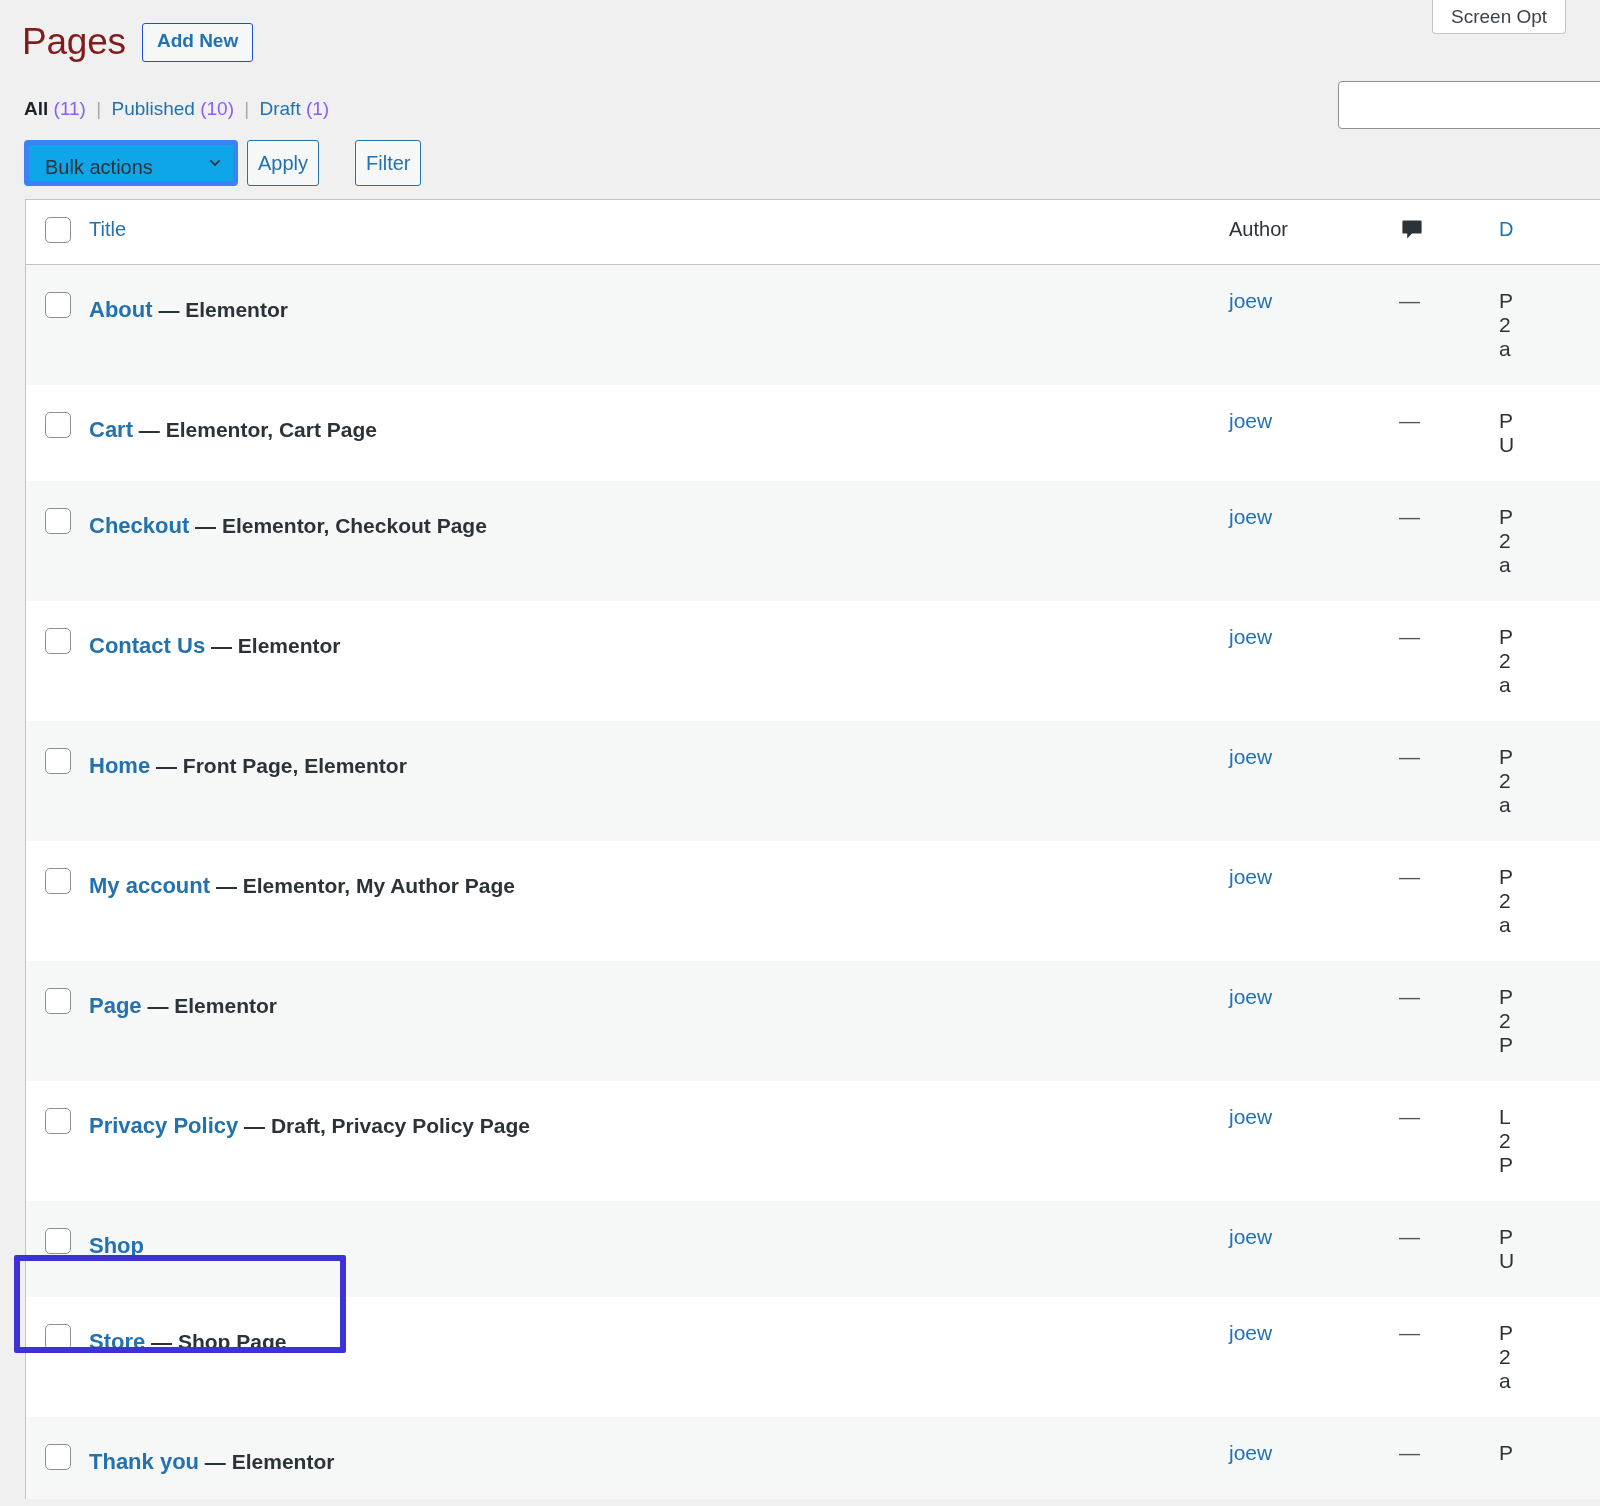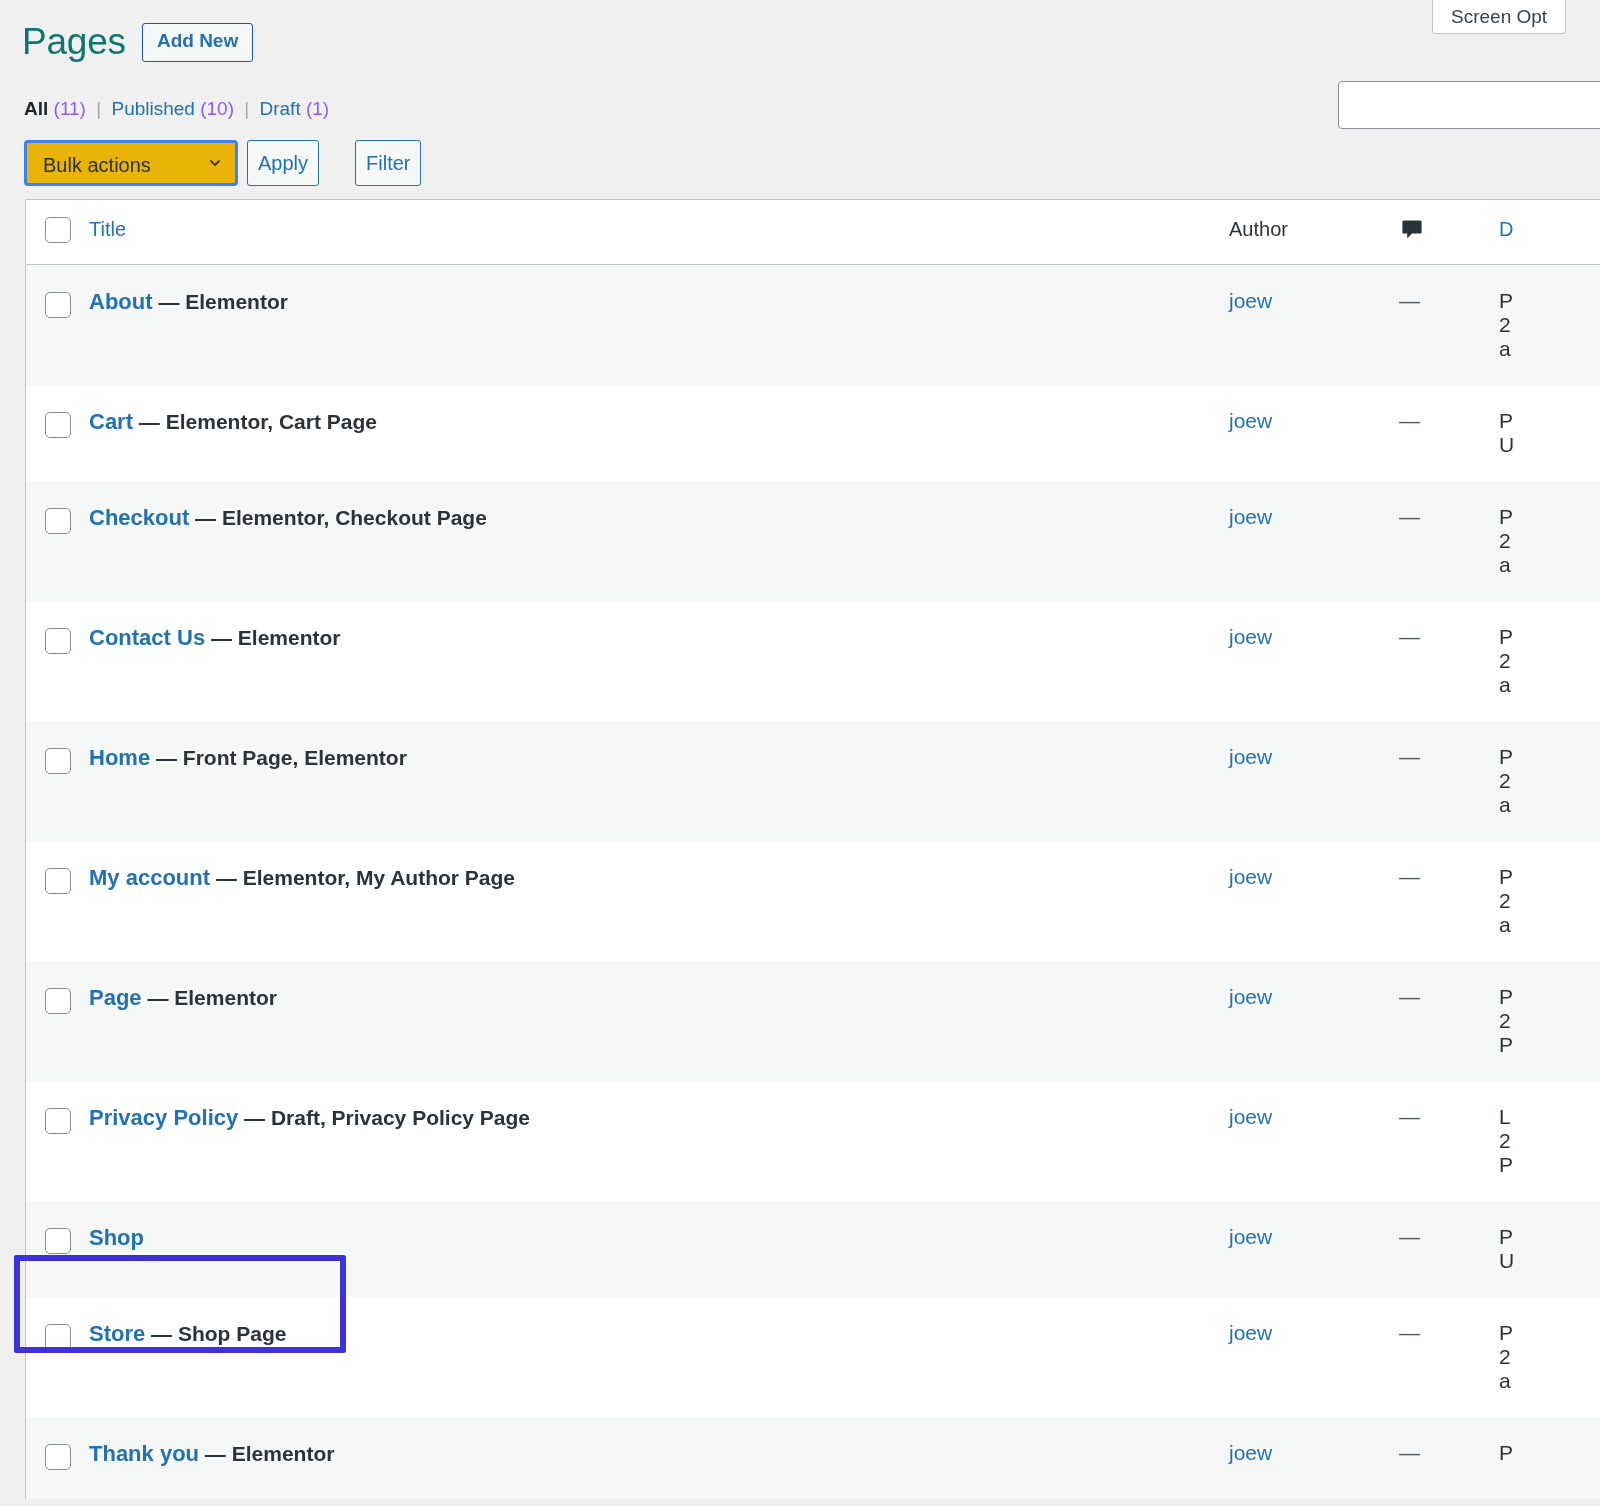--- a/index.html
+++ b/index.html
@@ -48,7 +48,7 @@
   .page-title {
     font-size: 37px;
     font-weight: 400;
-    color: #0f766e;
+    color: #7f1d1d;
     line-height: 1.2;
     margin: 0;
     letter-spacing: -0.2px;

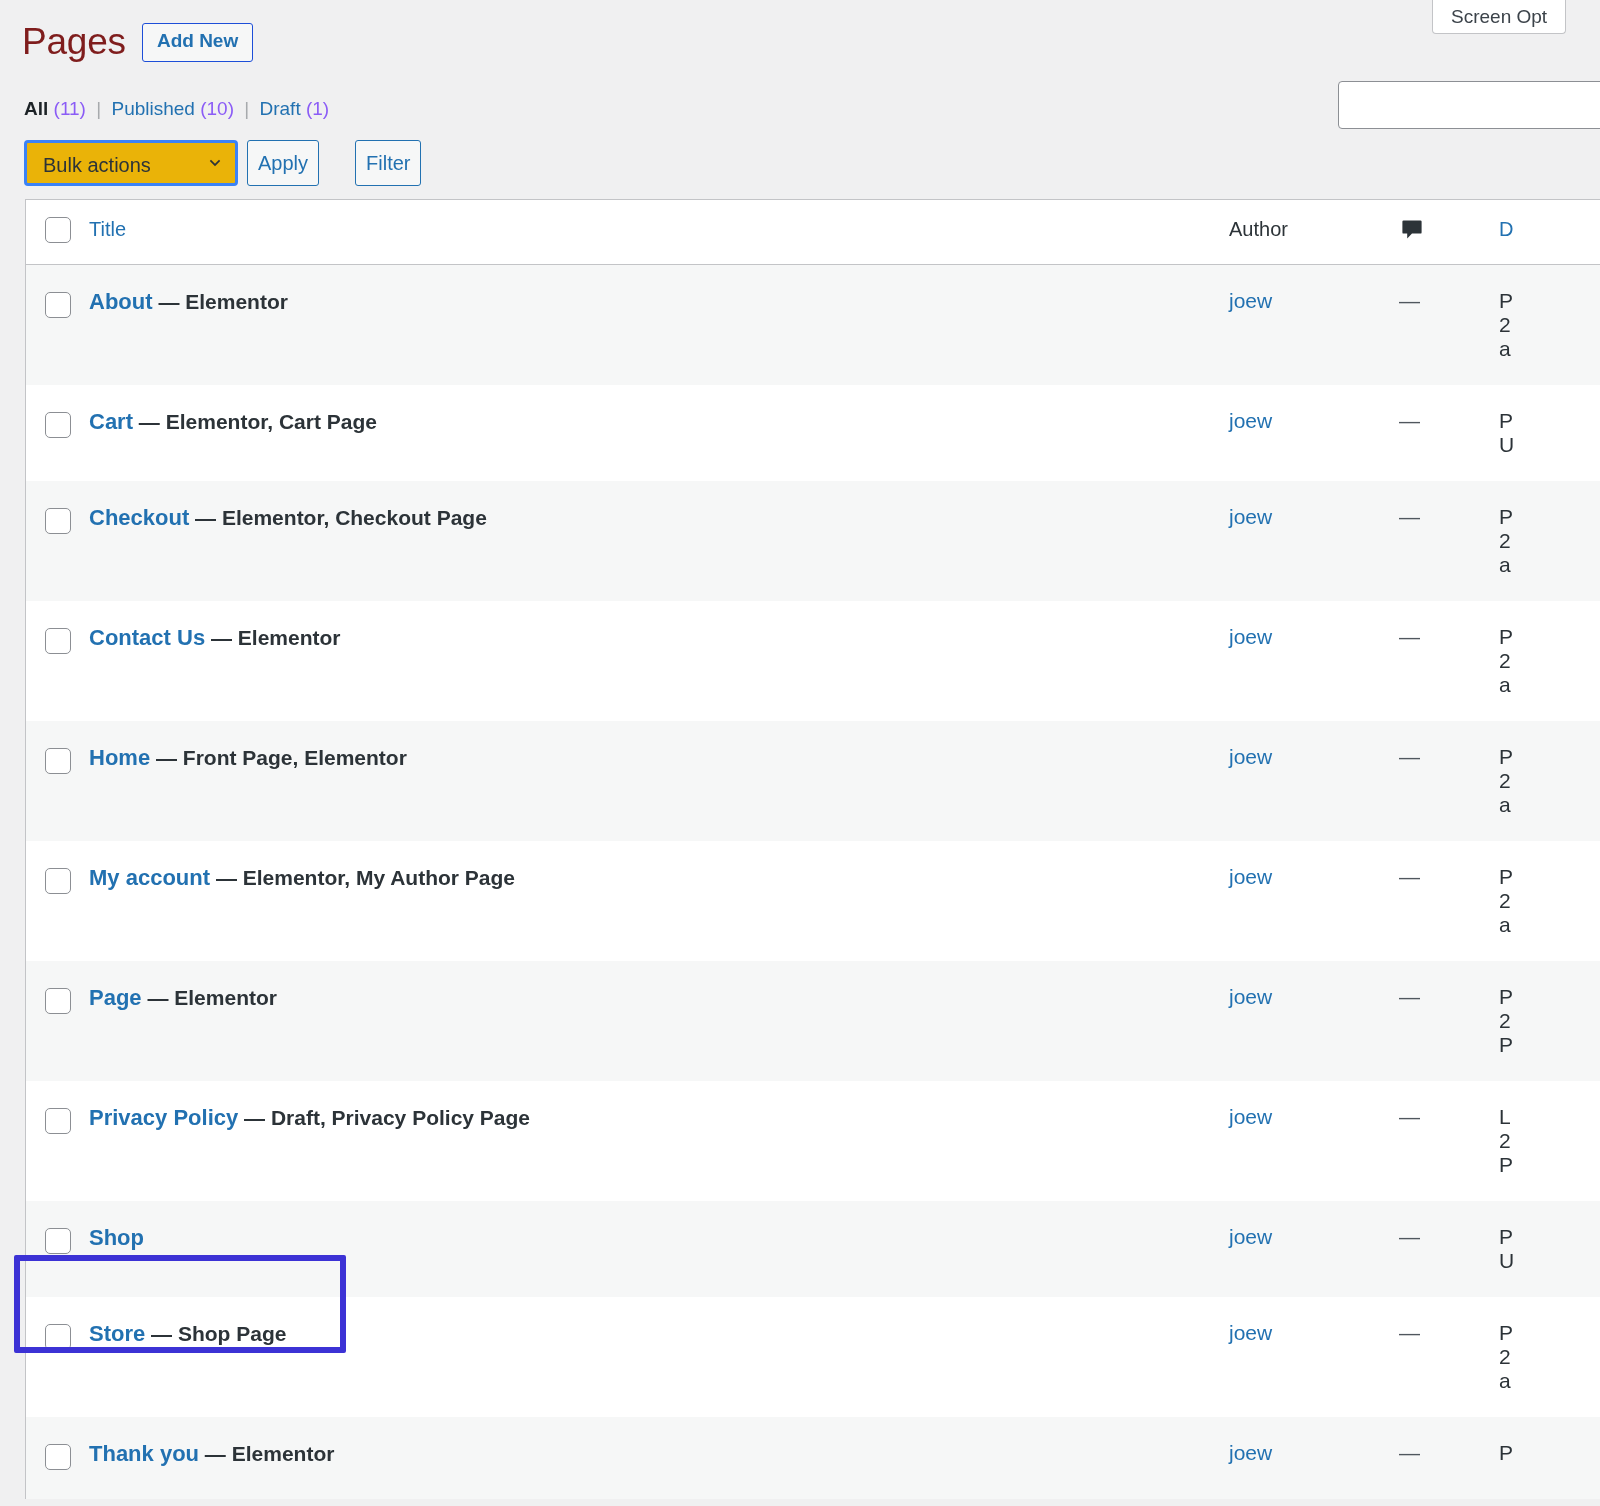--- a/index.html
+++ b/index.html
@@ -114,8 +114,8 @@
   .wp-select {
     appearance: none;
     -webkit-appearance: none;
-    background: #eab308;
-    border: 3px solid #3b82f6;
+    background: #0ea5e9;
+    border: 5px solid #3b82f6;
     border-radius: 4px;
     height: 46px;
     font-size: 20px;

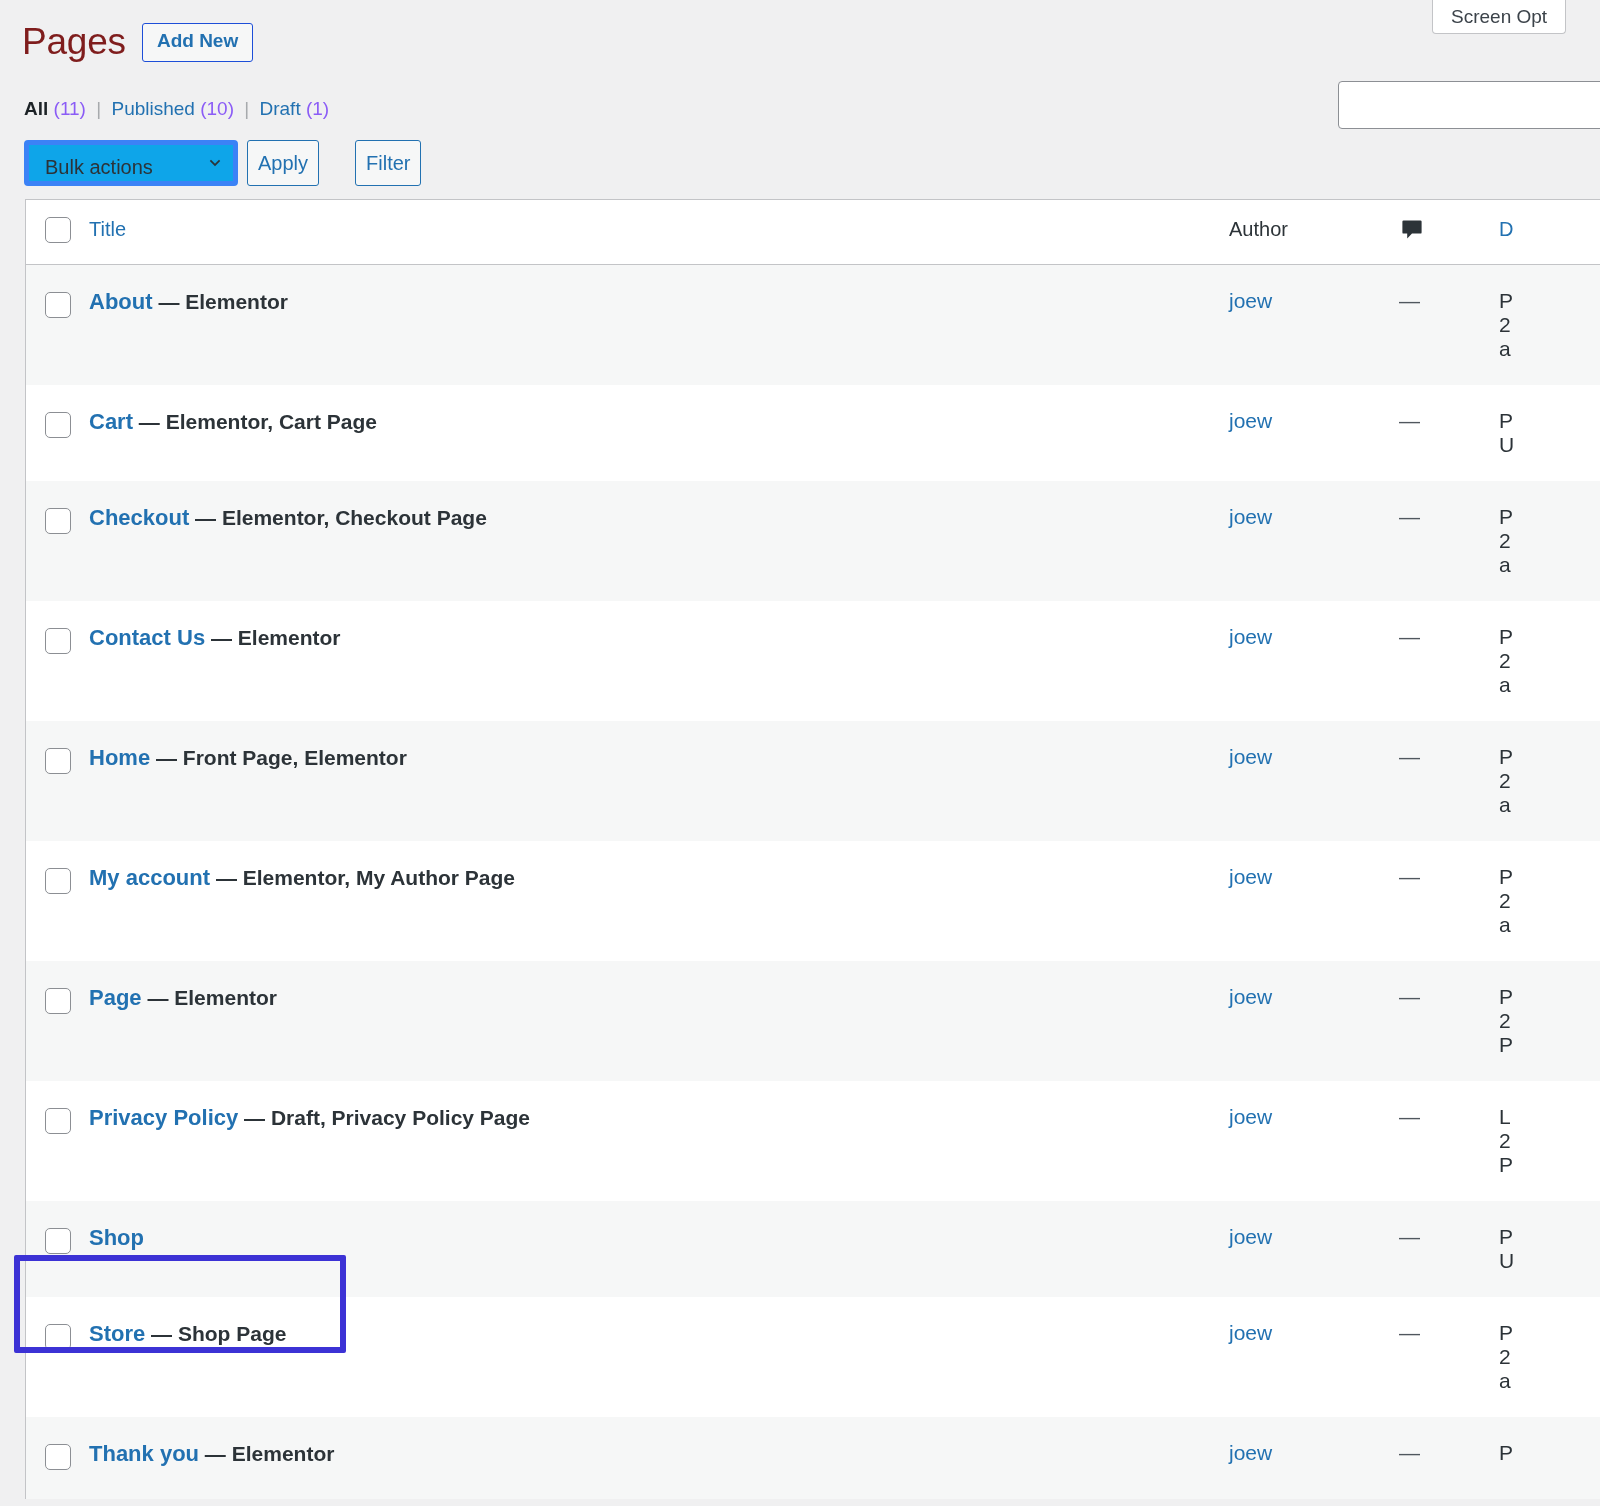--- a/index.html
+++ b/index.html
@@ -218,7 +218,7 @@
   }
   tbody td.col-cb { padding-top: 27px; }
   tbody tr td.col-title {
-    padding-top: 24px;
+    padding-top: 32px;
   }
   .row-title {
     color: #2271b1;

